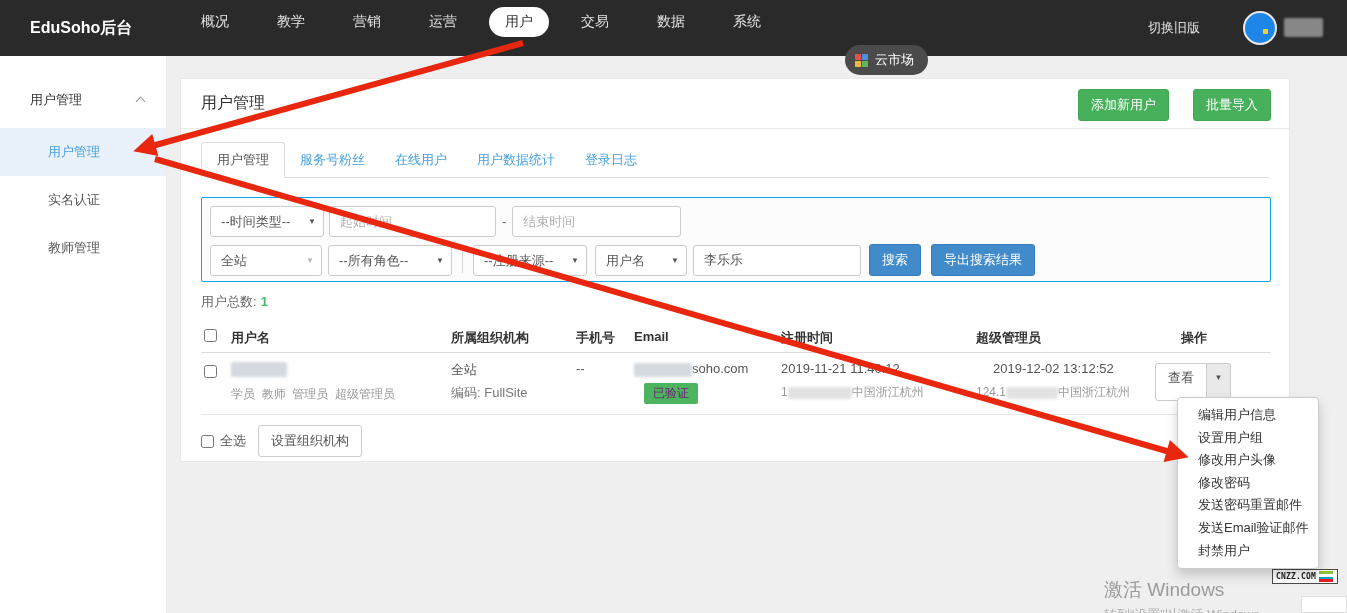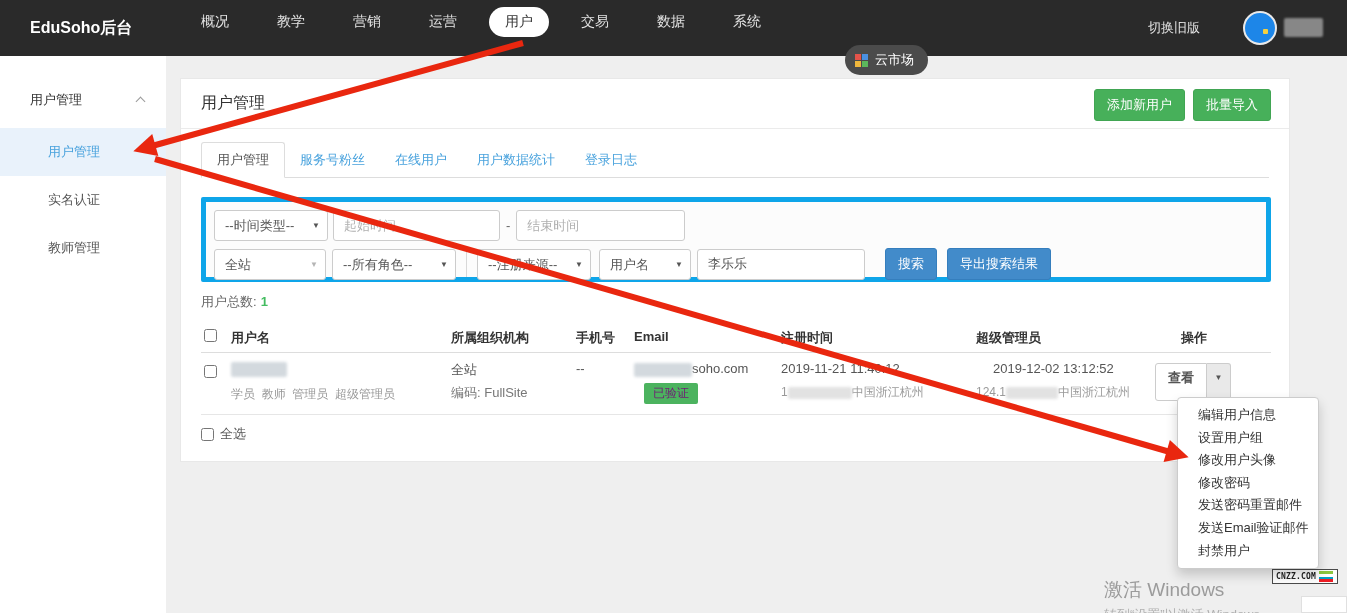--- a/index.html
+++ b/index.html
@@ -35,7 +35,7 @@
   .card { position:absolute; left:180px; top:78px; width:1110px; height:384px; background:#fff; border:1px solid #e8e8e8; z-index:1; }
   .card-head { position:relative; height:50px; border-bottom:1px solid #ebebeb; }
   .page-title { position:absolute; left:20px; top:14px; font-size:16px; color:#333; }
-  .head-btns { position:absolute; right:18px; top:10px; display:flex; gap:8px; }
+  .head-btns { position:absolute; right:18px; top:10px; display:flex; gap:24px; }
   .btn-green { background:#47b05a; border:1px solid #41a553; color:#fff; font-size:13px; padding:6px 12px; border-radius:3px; cursor:pointer; font-family:inherit; }
   .tabbar { position:relative; margin:16px 20px 0 20px; height:33px; border-bottom:1px solid #ddd; display:flex; align-items:flex-end; }
   .tab { font-size:13px; color:#48a2dd; padding:8px 15px; cursor:pointer; }

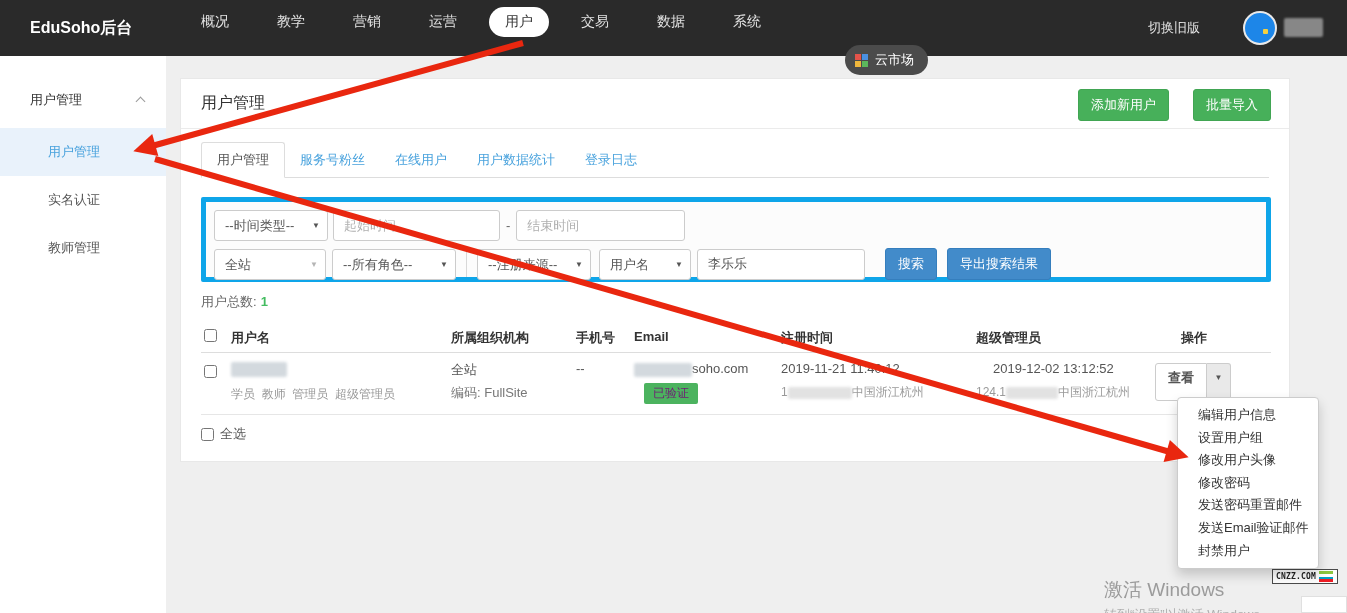--- a/index.html
+++ b/index.html
@@ -42,7 +42,7 @@
   .tab.active { color:#555; background:#fff; border:1px solid #ddd; border-bottom:1px solid #fff; border-radius:3px 3px 0 0; margin-bottom:-1px; }
 
   
-  .filter-panel { position:absolute; left:20px; top:118px; width:1070px; height:85px; background:#fcfcfc; border:5px solid #0ea5e9; border-radius:2px; }
+  .filter-panel { position:absolute; left:20px; top:118px; width:1070px; height:85px; background:#fcfcfc; border:1px solid #0ea5e9; border-radius:2px; }
   .f-row { position:absolute; left:8px; display:flex; align-items:center; }
   .f-row.r1 { top:8px; } .f-row.r2 { top:46px; }
   .sel { position:relative; height:31px; background:#fff; border:1px solid #ccc; border-radius:3px;

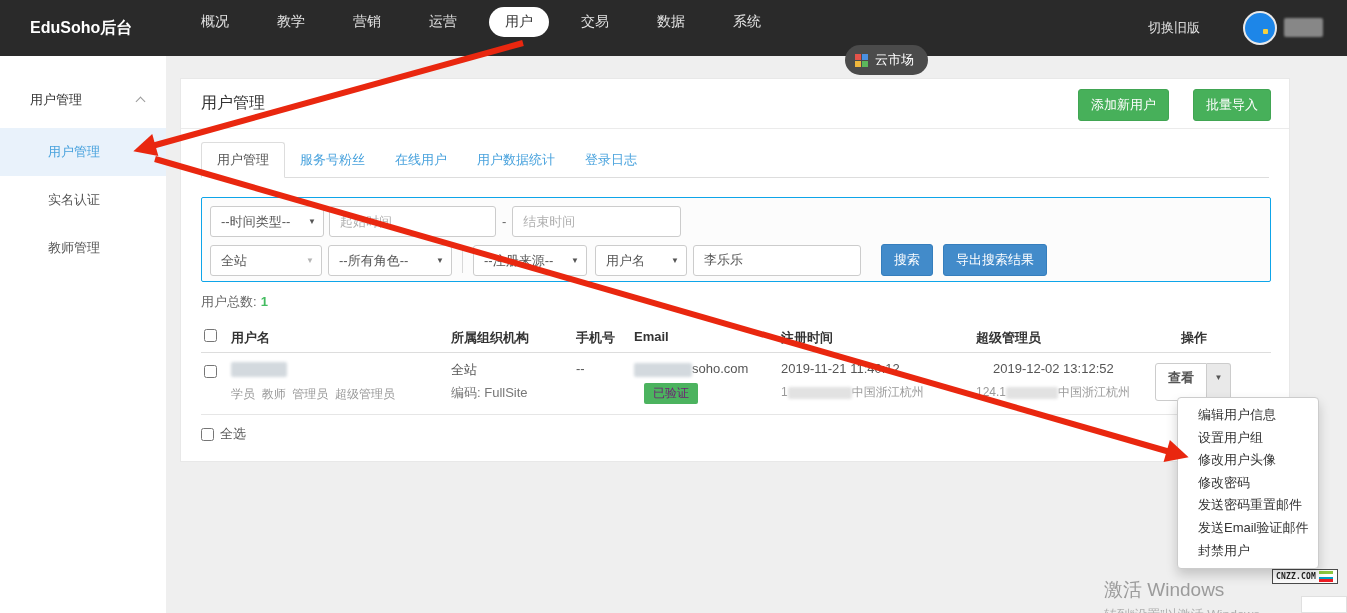--- a/index.html
+++ b/index.html
@@ -180,7 +180,7 @@
           <span>用户名</span>
           <span class="caret">▼</span>
         </div>
-        <input class="txt" style="width: 168px; margin-right: 20px;" value="李乐乐">
+        <input class="txt" style="width: 168px; margin-right: 8px;" value="李乐乐">
         <button class="btn-blue" style="margin-right:10px;">搜索</button>
         <button class="btn-blue">导出搜索结果</button>
       </div>

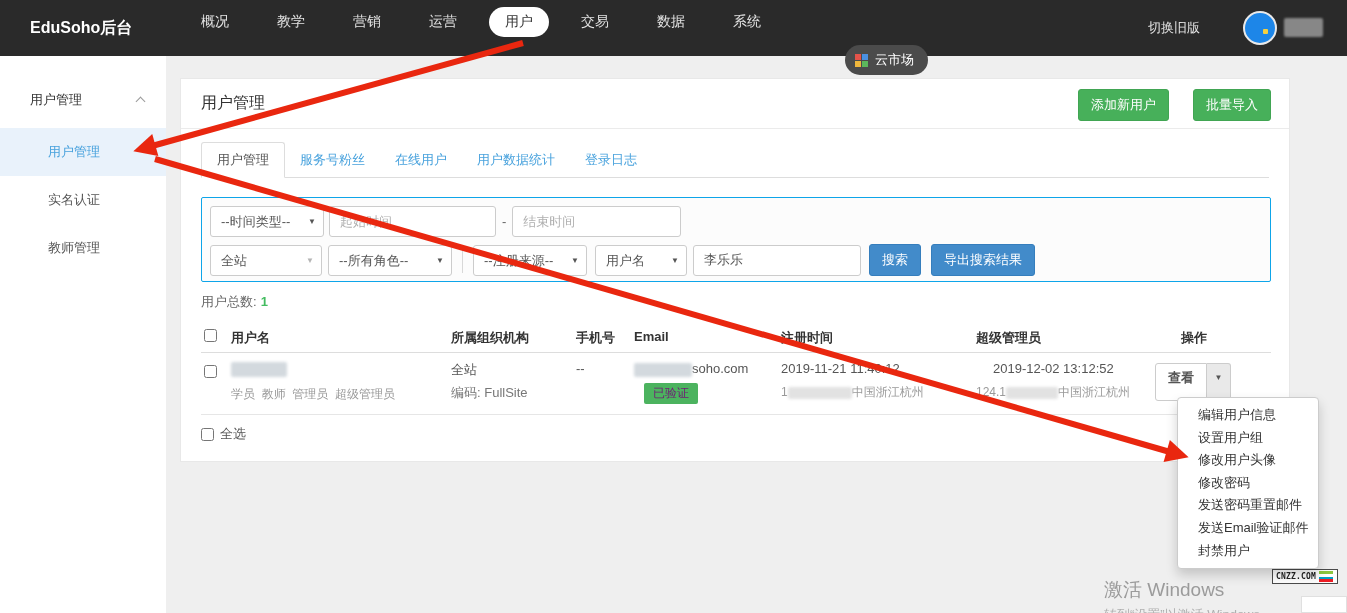--- a/index.html
+++ b/index.html
@@ -66,7 +66,7 @@
   .muted { color:#999; font-size:12px; }
   .blur-block { display:inline-block; background:#d3d9de; border-radius:2px; filter:blur(1.6px); vertical-align:middle; }
   .badge-green { display:inline-block; background:#4cb35f; color:#701a75; font-size:12px; padding:2px 9px; border-radius:2px; filter:blur(0.6px); }
-  .split-btn { position:absolute; left:954px; top:10px; display:flex; height:38px;font-weight:bold; }
+  .split-btn { position:absolute; left:954px; top:10px; display:flex; height:38px; }
   .split-btn .main { background:#fff; border:1px solid #ccc; border-radius:3px 0 0 3px; font-size:13px; color:#555; padding:0 12px; line-height:28px; cursor:pointer; }
   .split-btn .caret-seg { width:24px; background:#e9e9e9; border:1px solid #ccc; border-left:none; border-radius:0 3px 3px 0; text-align:center; line-height:28px; font-size:8px; color:#555; cursor:pointer; }
   .foot-actions { position:absolute; left:20px; top:346px; display:flex; align-items:center; }

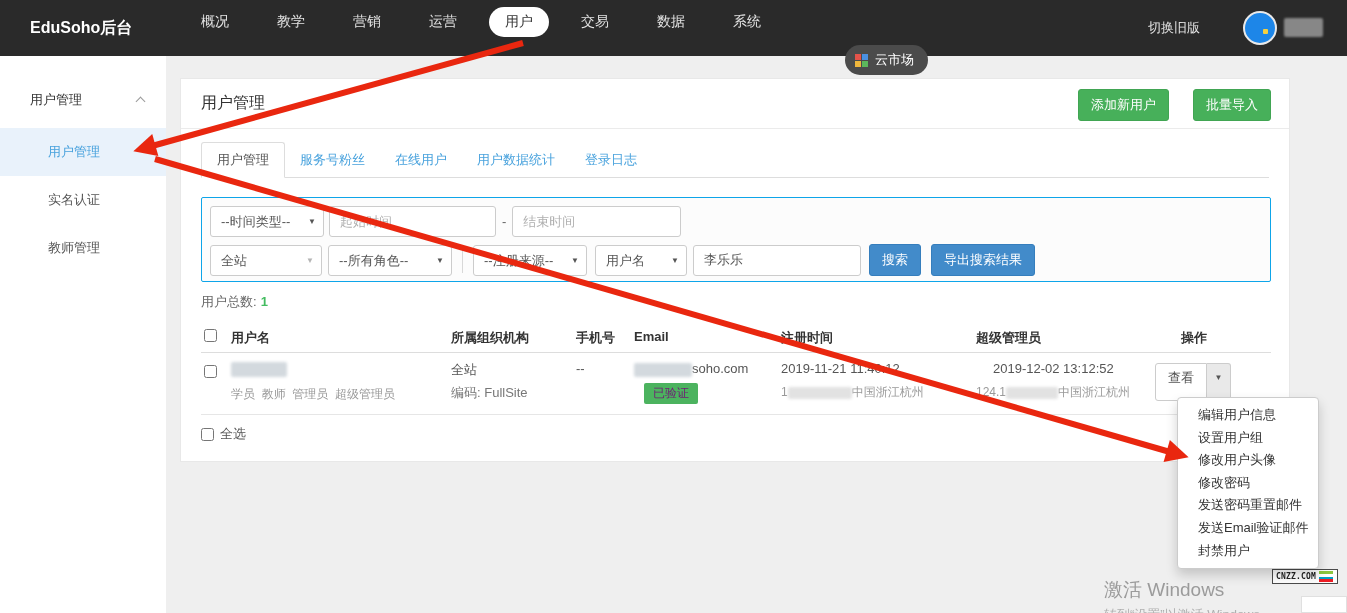--- a/index.html
+++ b/index.html
@@ -232,6 +232,7 @@
     <div class="foot-actions">
       <input type="checkbox" style="">
       <label>全选</label>
+      <button class="btn-plain">设置组织机构</button>
     </div>
   </div>
 

